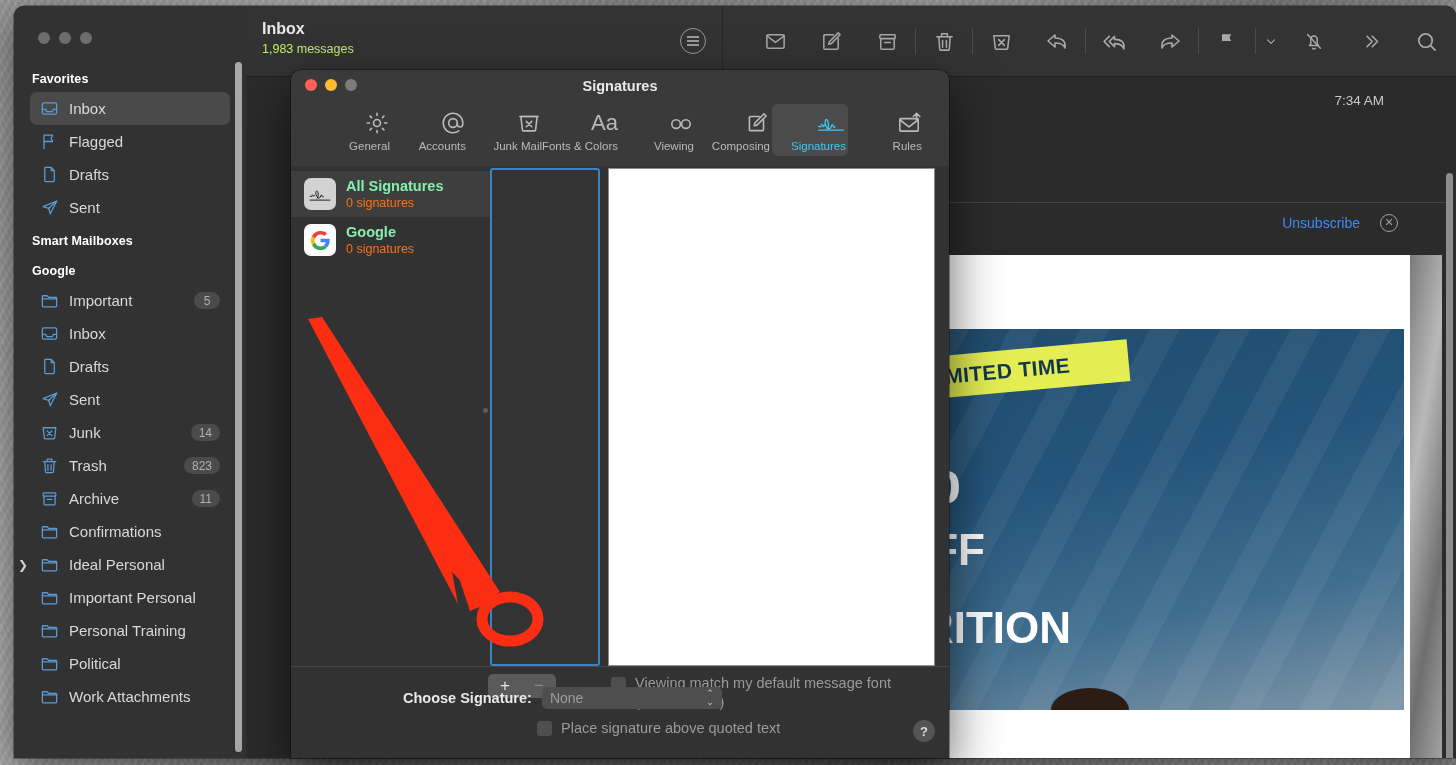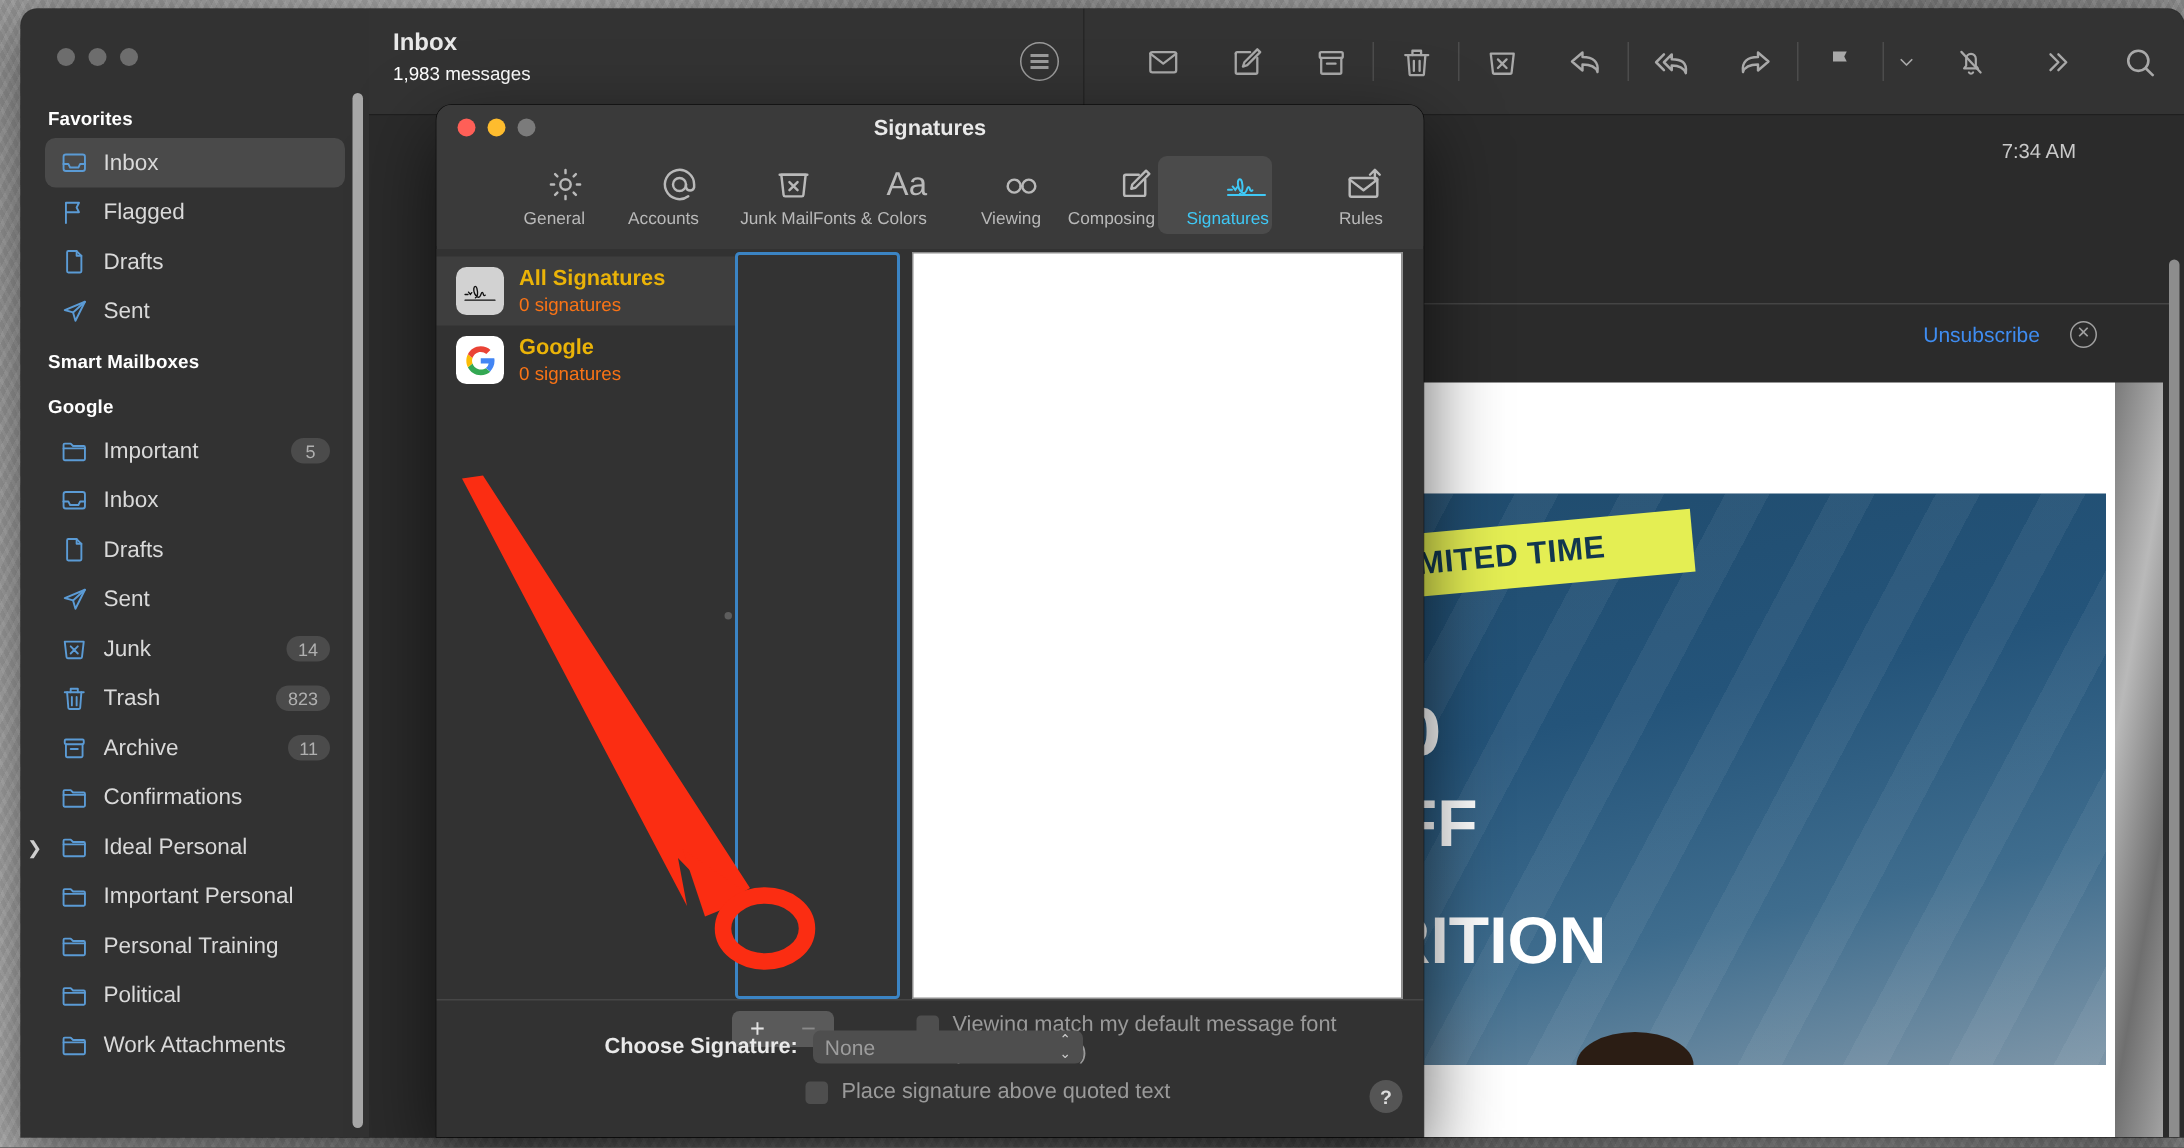--- a/index.html
+++ b/index.html
@@ -79,7 +79,7 @@
     border-right:1px solid #262626;
   }
   #inbox-head .t{ font-size:16px; font-weight:700; color:#e8e8e8; }
-  #inbox-head .s{ font-size:12.5px; color:#ffffff; margin-top:4px; }
+  #inbox-head .s{ font-size:12.5px; color:#bef264; margin-top:4px; }
   #filter-btn{
     position:absolute; right:16px; top:22px; width:26px; height:26px;
     border-radius:50%; border:1.6px solid #9b9b9b; display:flex;

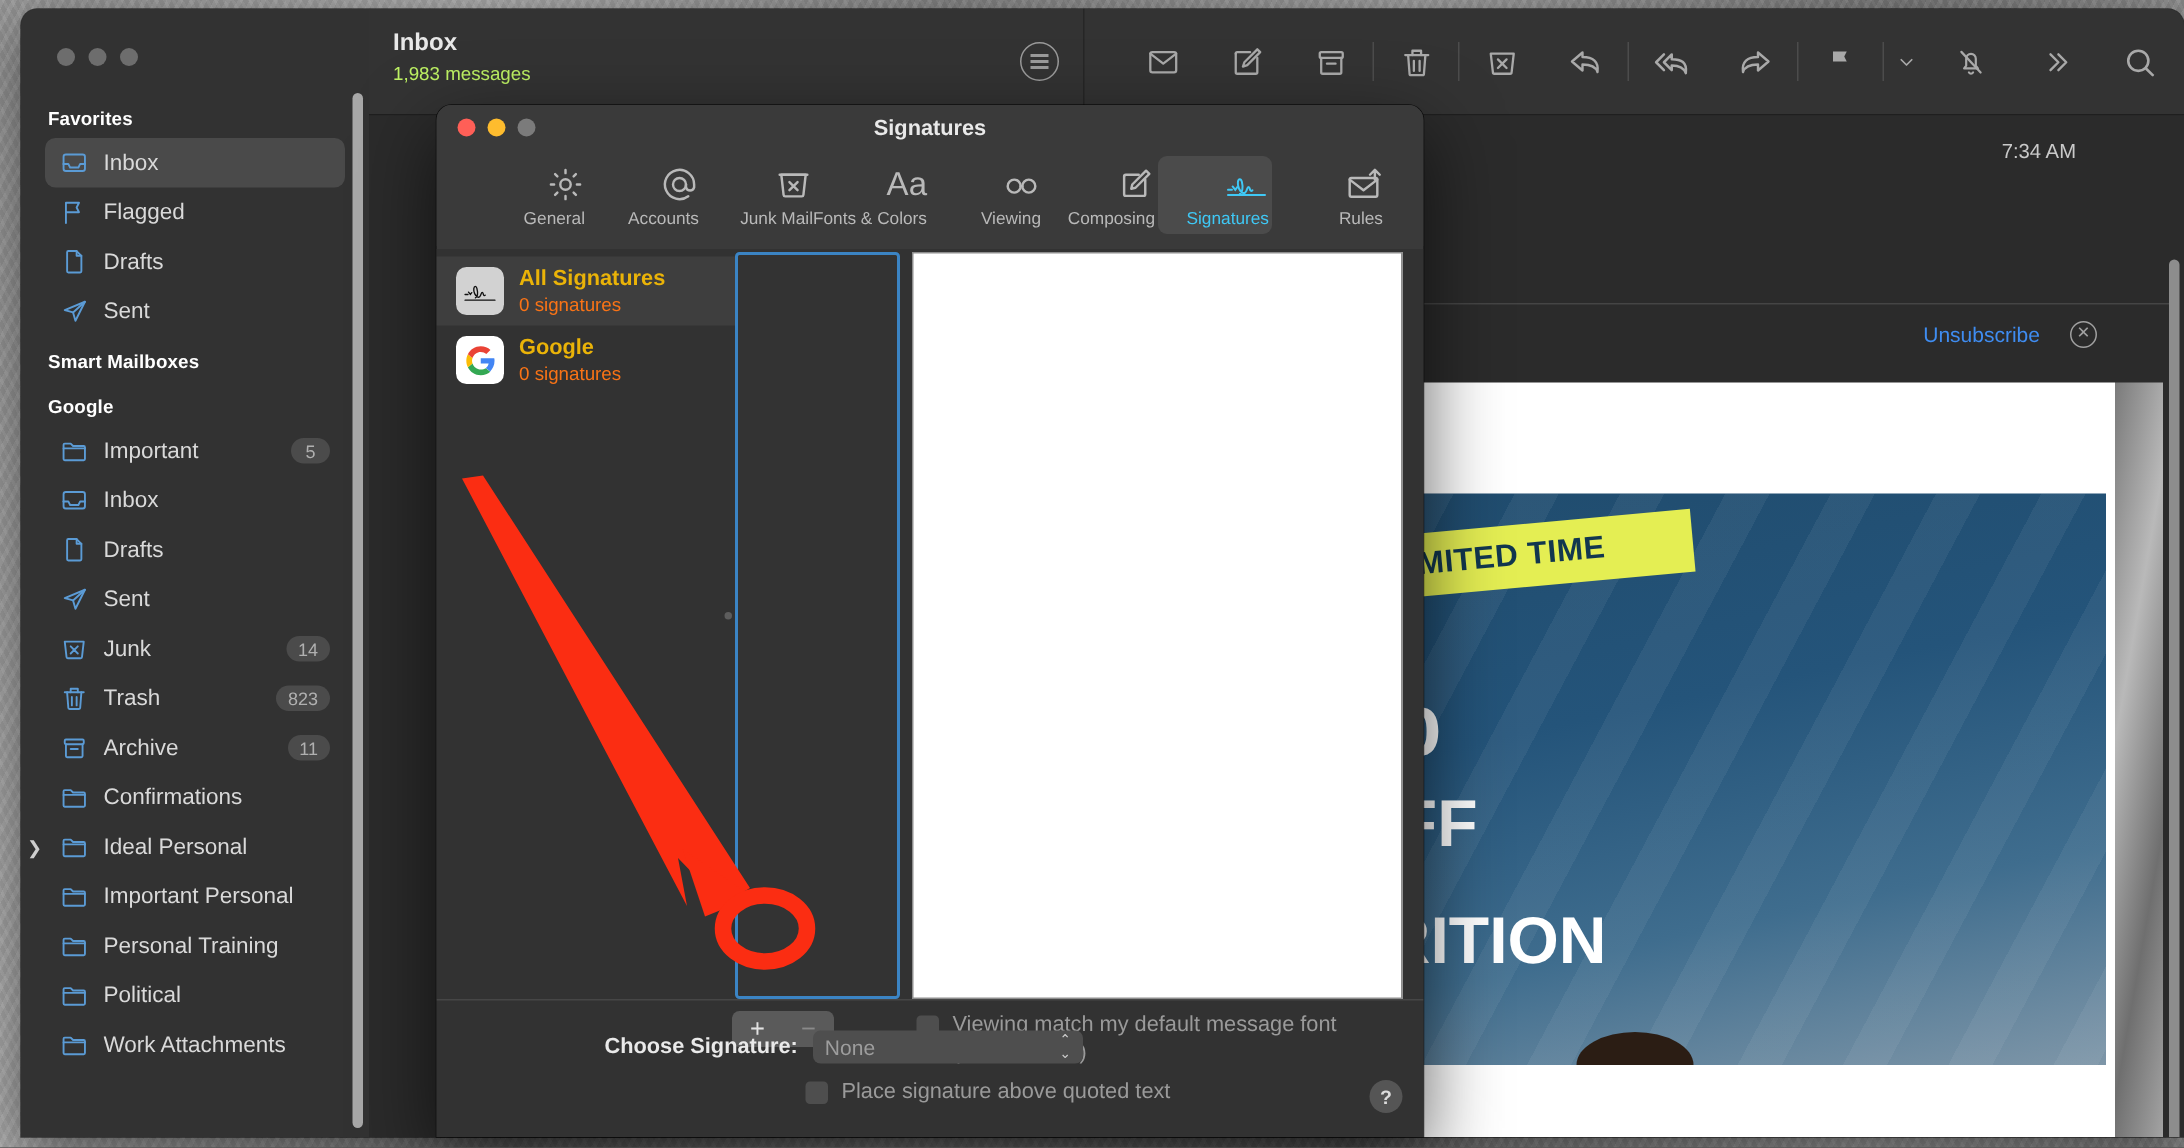--- a/index.html
+++ b/index.html
@@ -194,7 +194,7 @@
   }
   .acct.sel{ background:#3e3e3e; }
   .acct .av{ width:32px; height:32px; border-radius:7px; flex:0 0 32px; background:#d2d2d2; position:relative; overflow:hidden;}
-  .acct .tx .n{ font-size:14.5px; color:#eab308; font-weight:600; line-height:1.15; }
+  .acct .tx .n{ font-size:14.5px; color:#86efac; font-weight:600; line-height:1.15; }
   .acct .tx .c{ font-size:12.5px; color:#f97316; margin-top:2px; }
   #sig-list{
     position:absolute; left:199px; top:2px; width:110px; bottom:92px;

